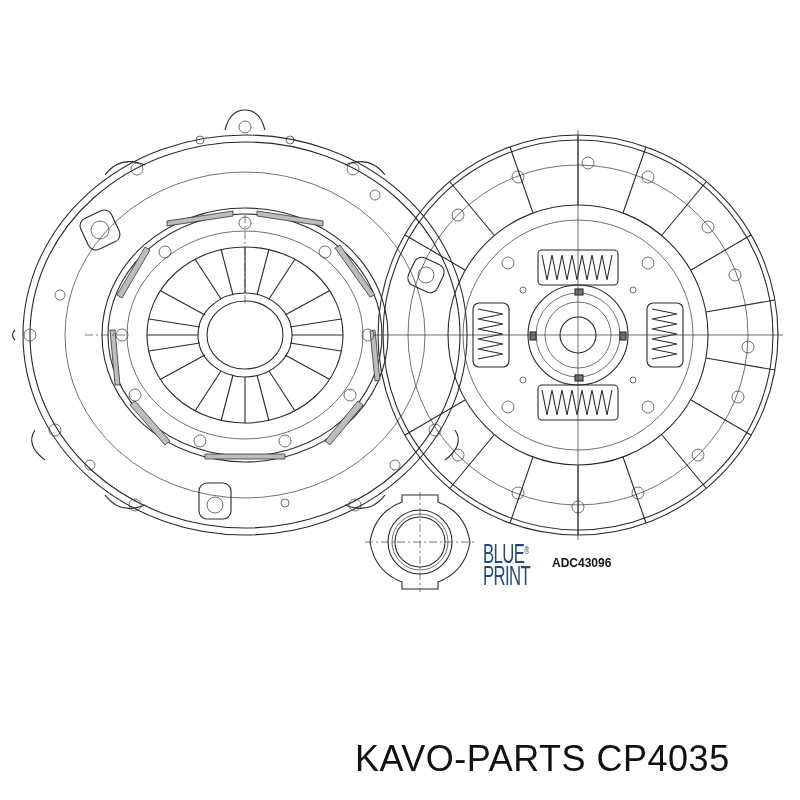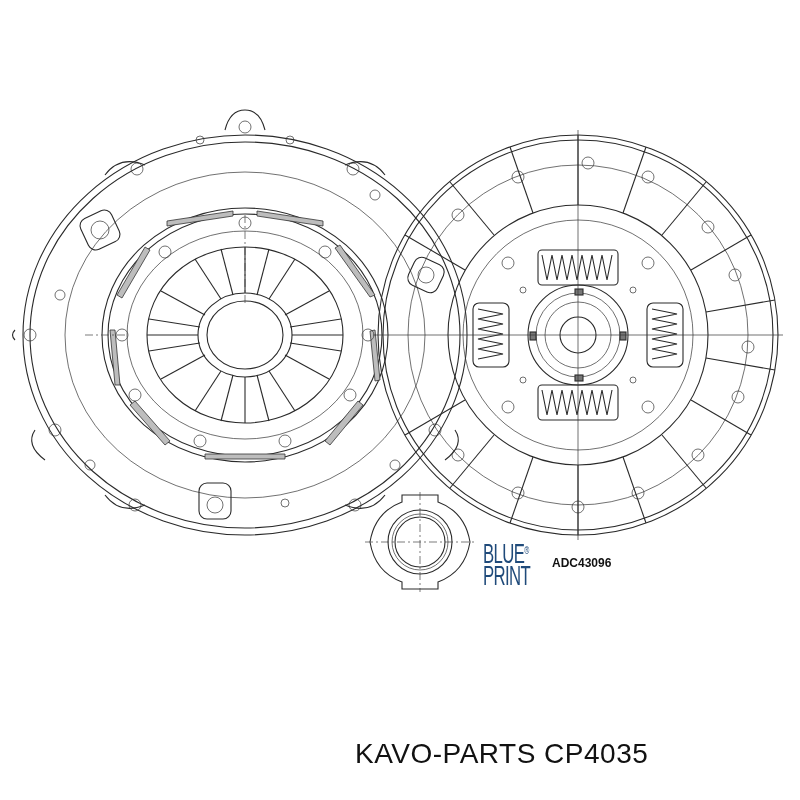--- a/index.html
+++ b/index.html
@@ -13,7 +13,7 @@
   .brand { position: absolute; left: 483px; top: 543px; width: 60px; color: #1f4a7a; font-family: "Liberation Sans", sans-serif; font-weight: normal; line-height: 22px; font-size: 27px; transform: scaleX(0.62); transform-origin: left top; letter-spacing: -1px; }
   .brand .reg { font-size: 11px; vertical-align: top; position: relative; top: -4px; }
   .partno { position: absolute; left: 552px; top: 556px; font-size: 12px; font-weight: bold; color: #111; font-family: "Liberation Sans", sans-serif; }
-  .caption { position: absolute; left: 355px; top: 738px; font-size: 28px; color: #111; font-family: "Liberation Sans", sans-serif; letter-spacing: 0.5px; }
+  .caption { position: absolute; left: 355px; top: 738px; font-size: 36px; color: #111; font-family: "Liberation Sans", sans-serif; letter-spacing: 0.5px; }
 </style>
 </head>
 <body>

